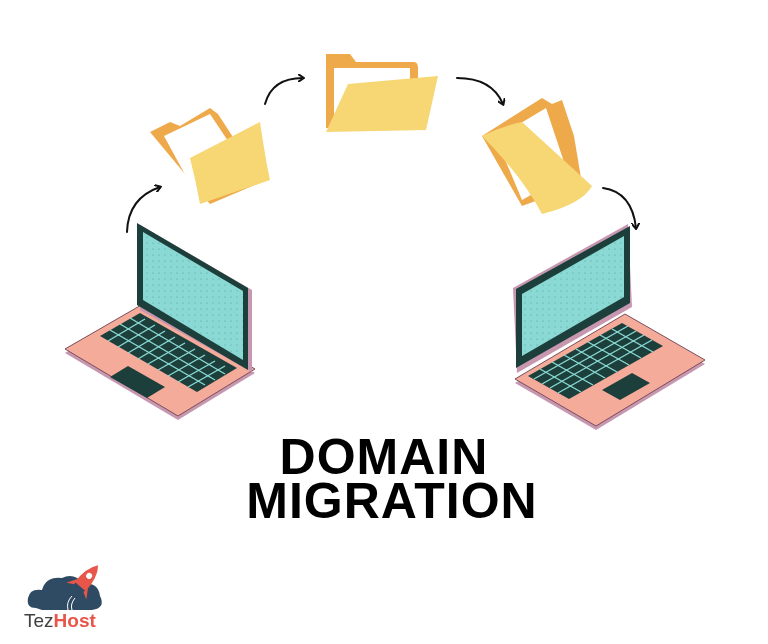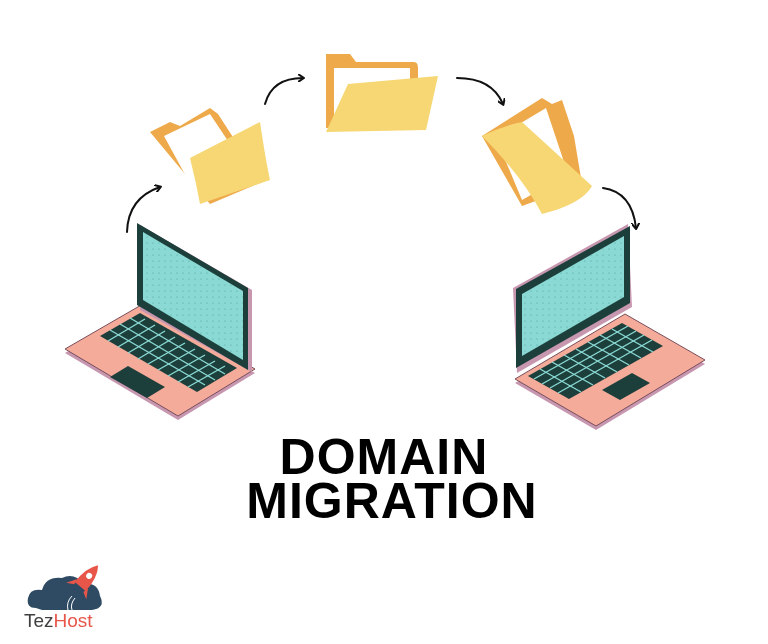--- a/index.html
+++ b/index.html
@@ -18,7 +18,7 @@
     font-family: "Liberation Sans", sans-serif;
   }
   .logo-text .a { color: #404040; }
-  .logo-text .b { color: #e8564a; font-weight: 400; }
+  .logo-text .b { color: #e8564a; font-weight: 700; }
 </style>
 </head>
 <body>

